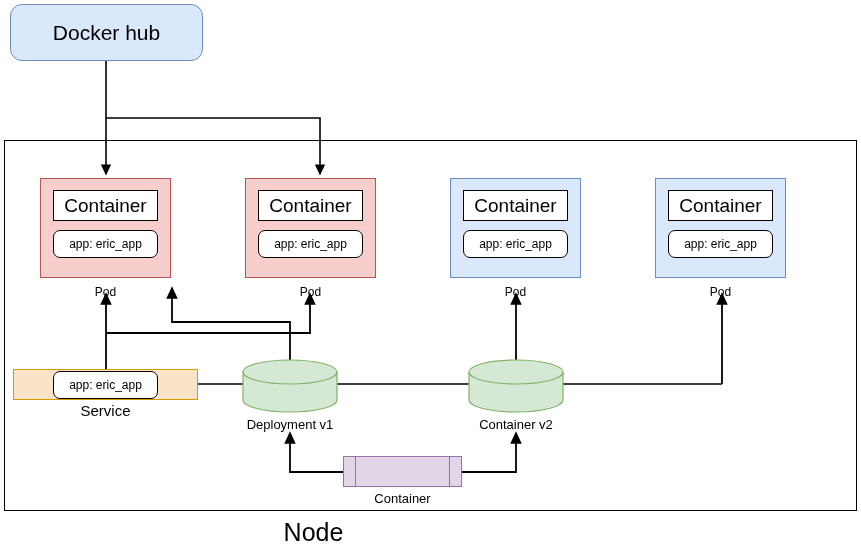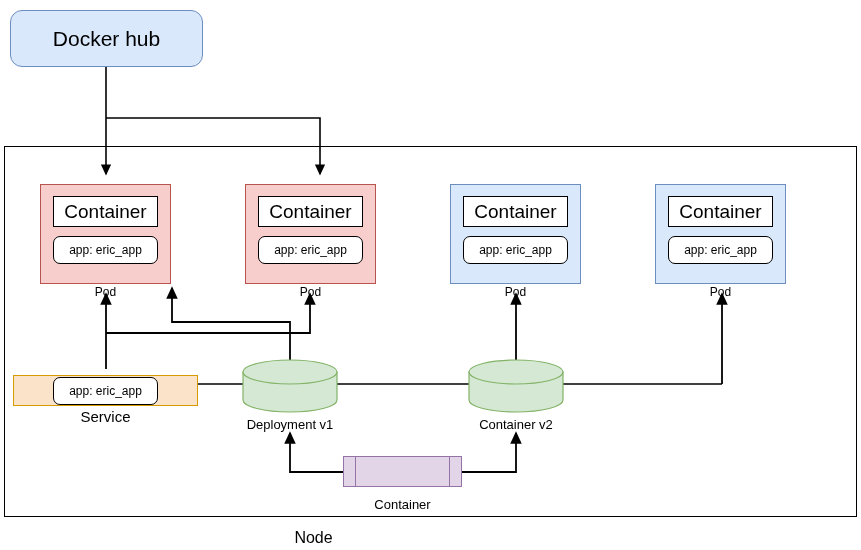--- a/index.html
+++ b/index.html
@@ -13,7 +13,7 @@
   #stage{position:absolute;left:0;top:0;width:861px;height:550px;}
   svg.edges{position:absolute;left:0;top:0;width:861px;height:550px;pointer-events:none;}
 
-  .node{position:absolute;box-sizing:border-box;margin-top:6px;}
+  .node{position:absolute;box-sizing:border-box;}
 
   
   .dockerhub{

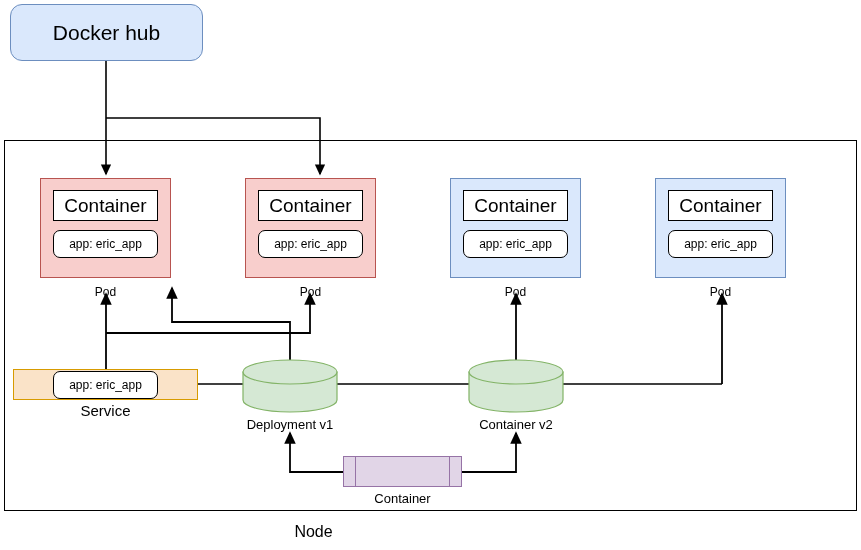--- a/index.html
+++ b/index.html
@@ -31,7 +31,7 @@
   .nodelabel{
     left:0px;top:517px;width:627px;height:30px;
     display:flex;align-items:center;justify-content:center;
-    font-size:16px;
+    font-size:25px;
     text-align:center;
   }
 

